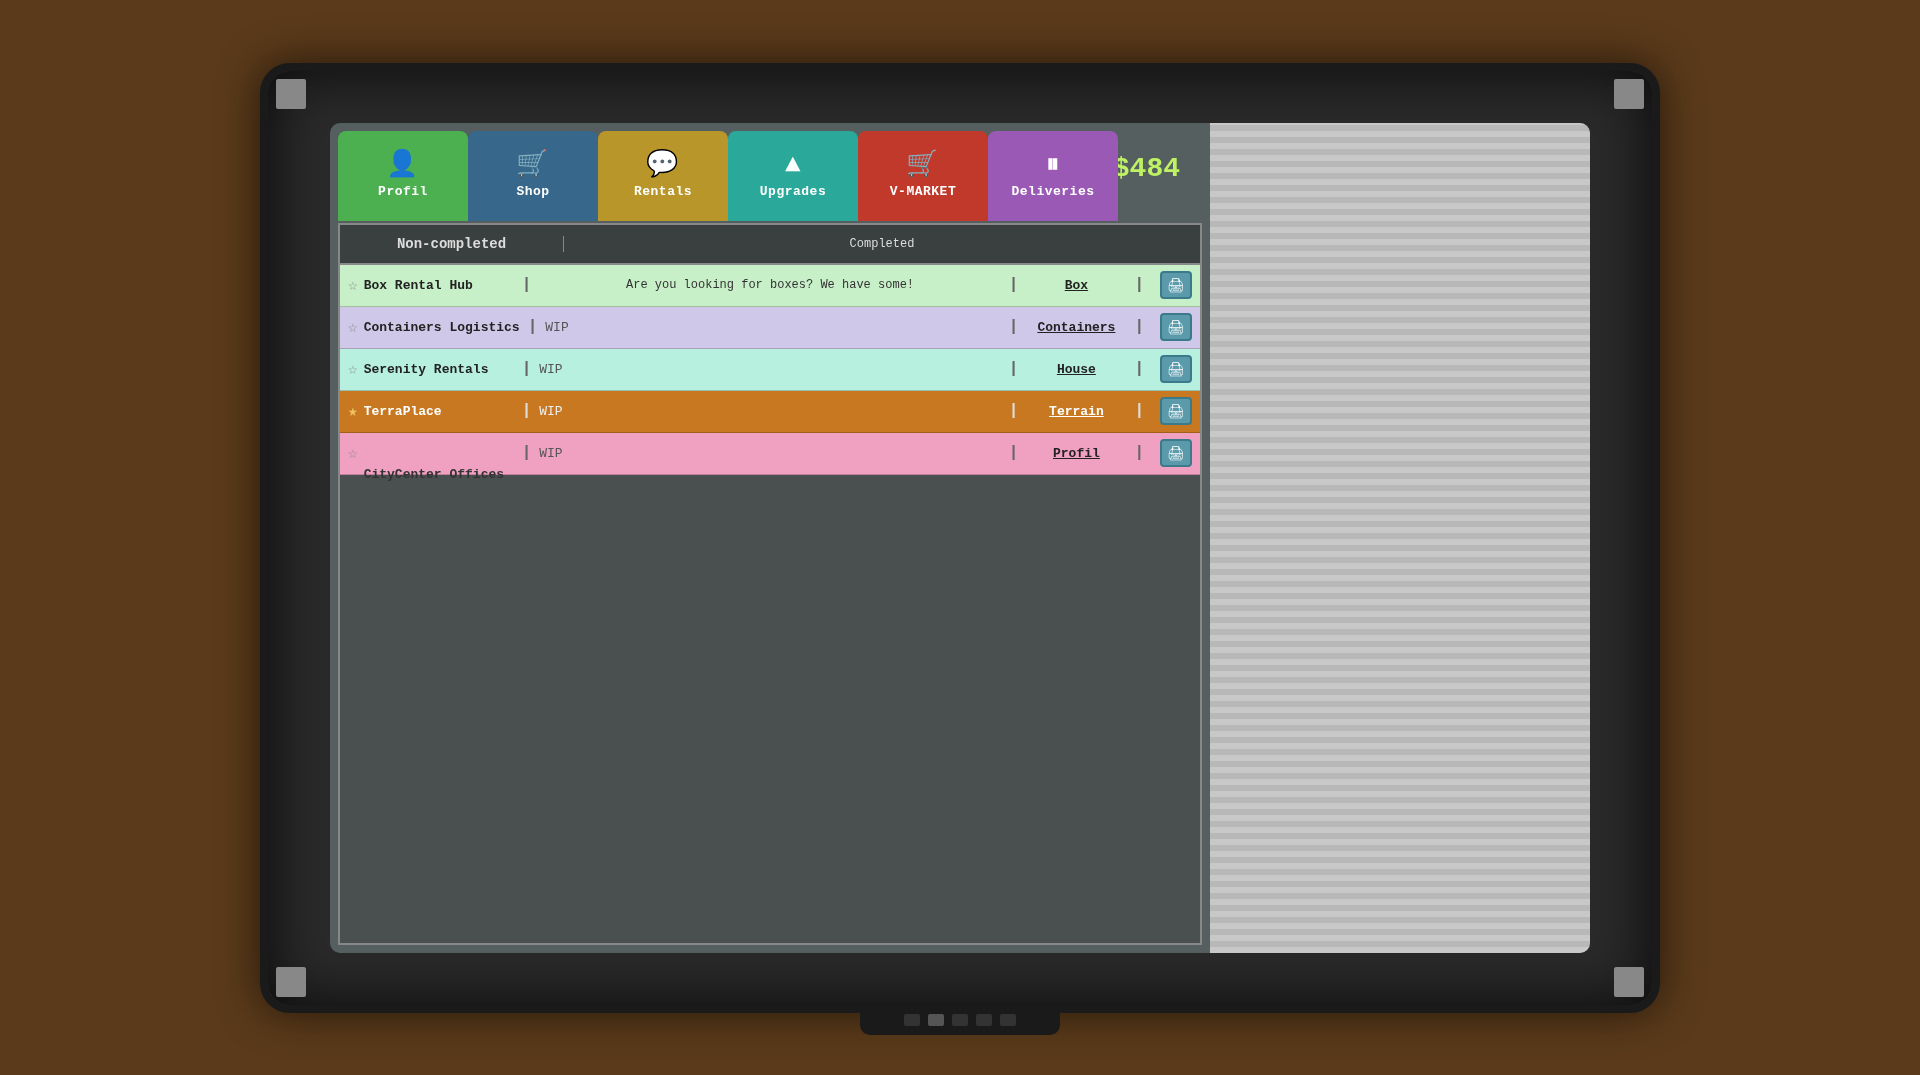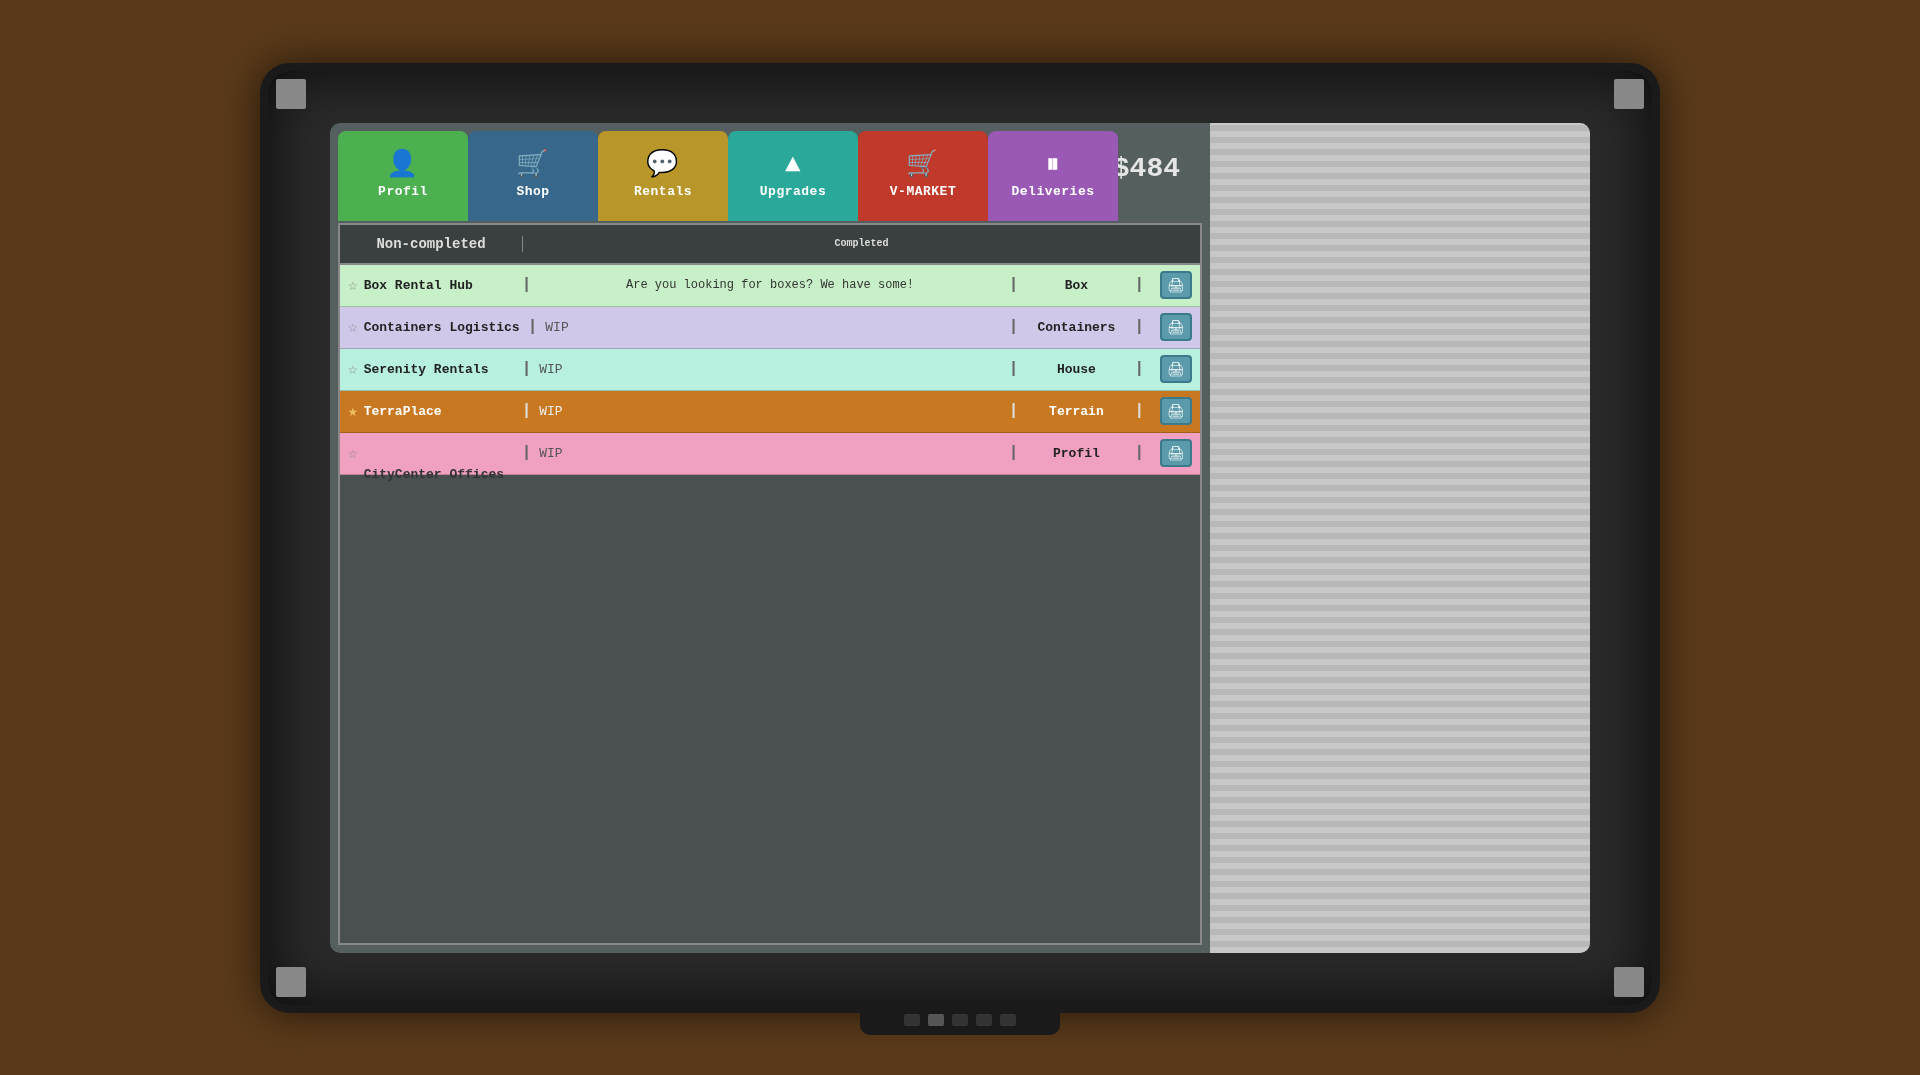--- a/index.html
+++ b/index.html
@@ -122,7 +122,7 @@
       position: absolute;
       top: 30px;
       right: 410px;
-      color: #e5e5e5;
+      color: #bef264;
       font-size: 28px;
       font-weight: bold;
       font-family: 'Courier New', monospace;

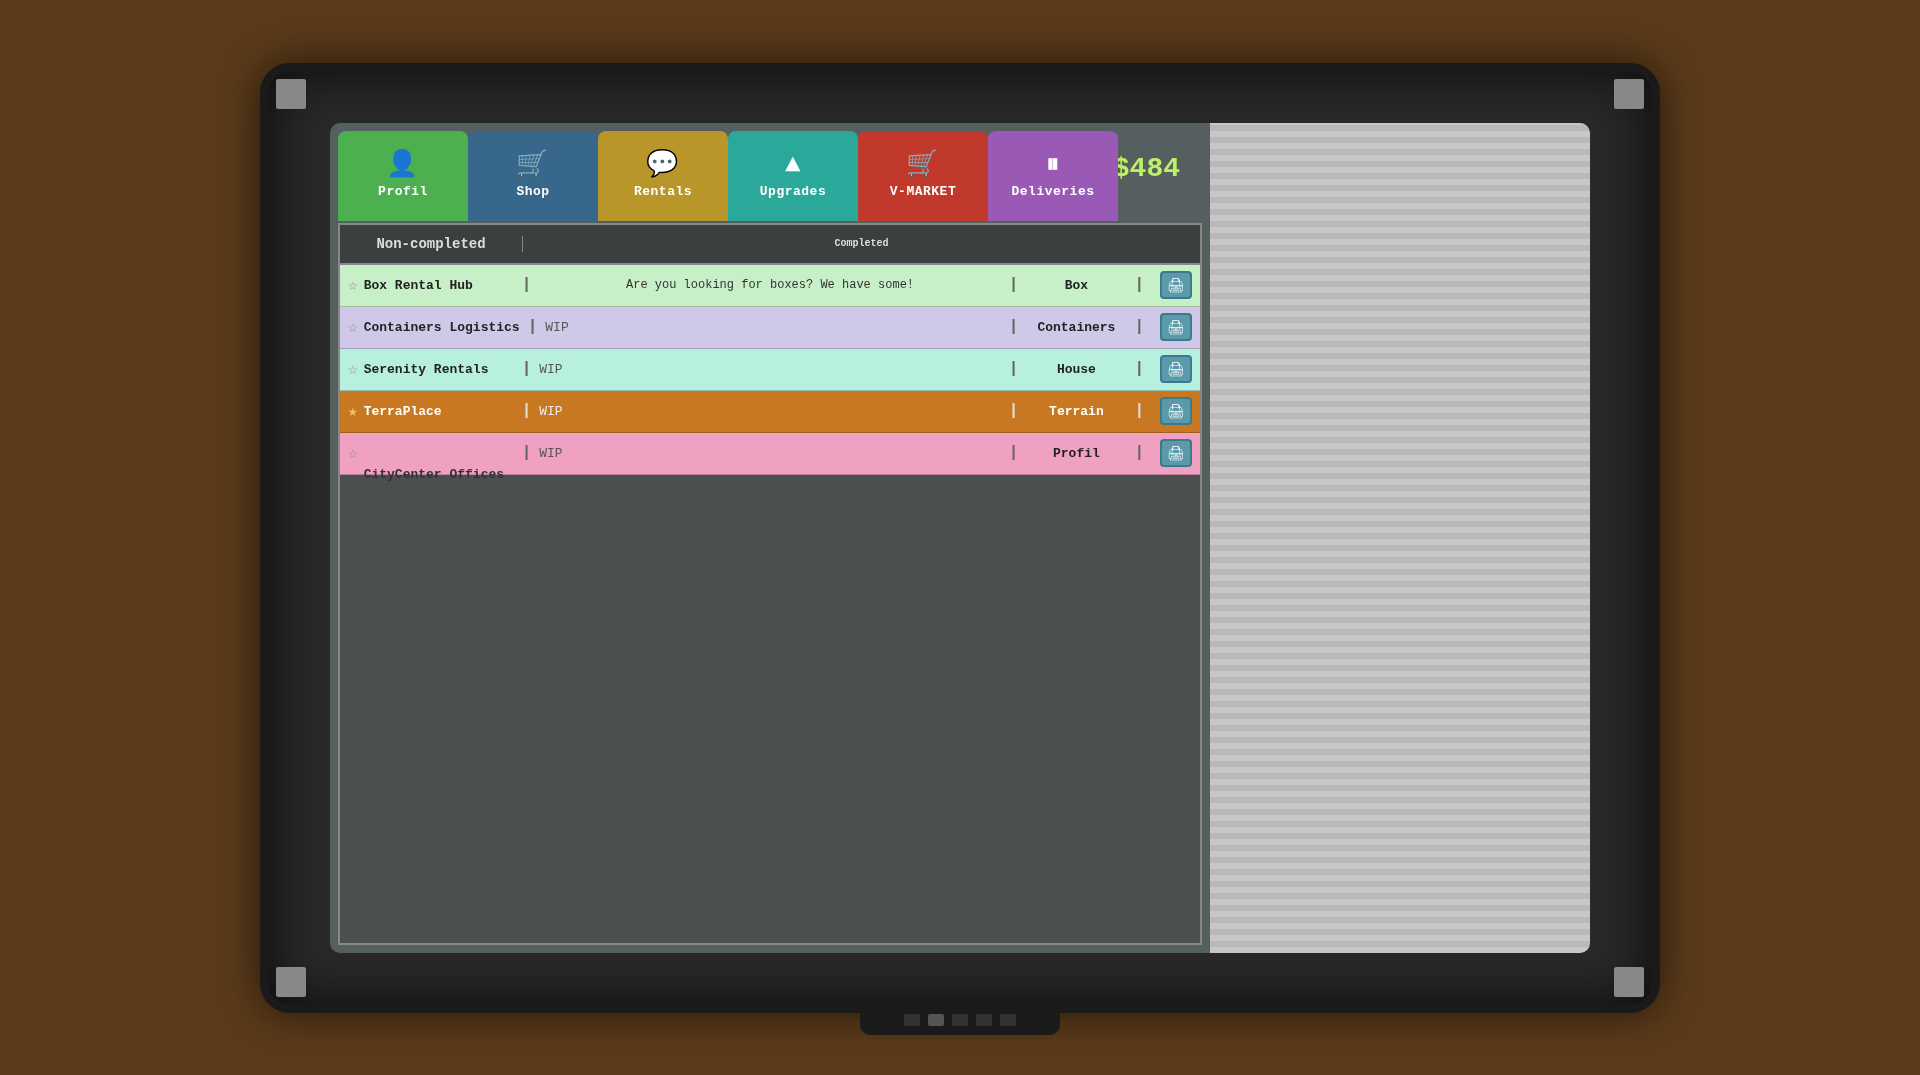--- a/index.html
+++ b/index.html
@@ -148,7 +148,7 @@
     }
 
     .header-noncompleted {
-      width: 183px;
+      width: 224px;
       text-align: center;
       color: #ddd;
       font-size: 14px;

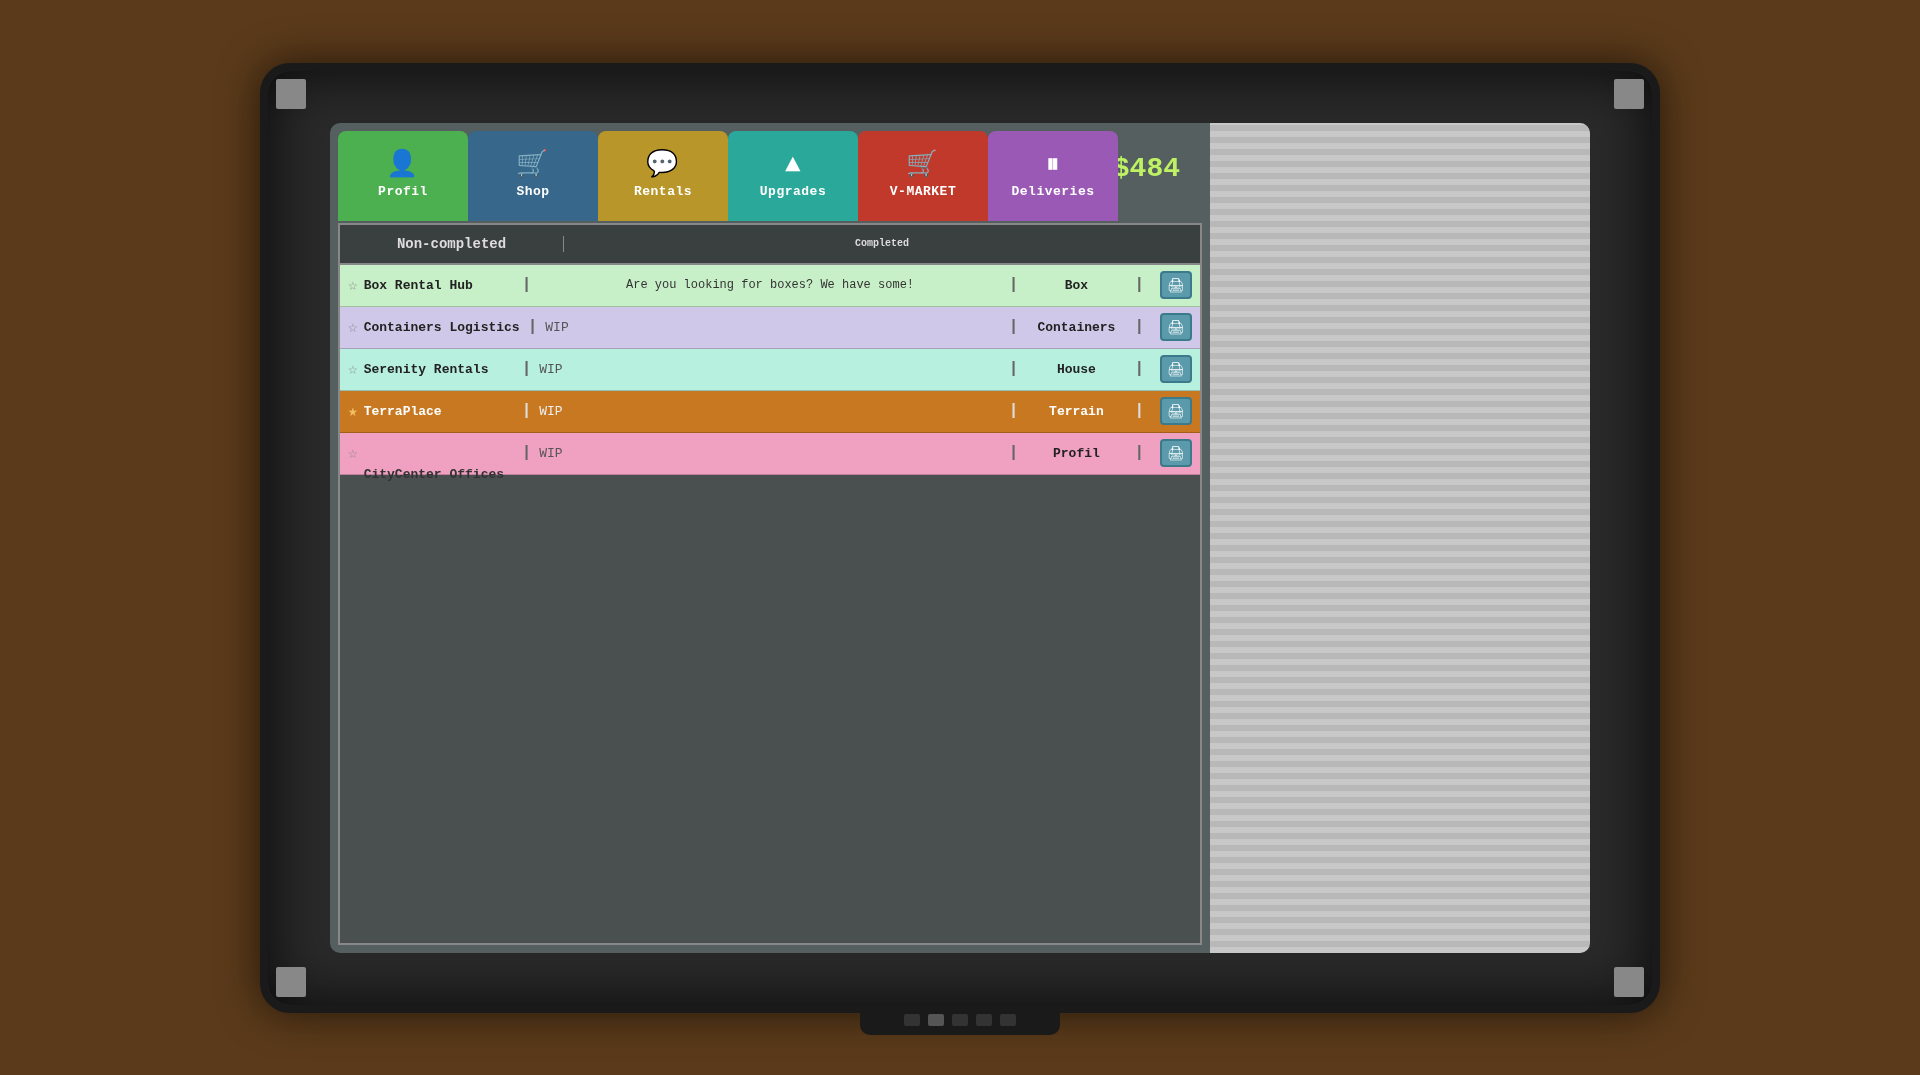--- a/index.html
+++ b/index.html
@@ -160,8 +160,8 @@
       flex: 1;
       text-align: center;
       color: #ddd;
-      font-size: 10px;
-      font-weight: bold;
+      font-size: 12px;
+      font-weight: normal;
     }
 
     .table-body {

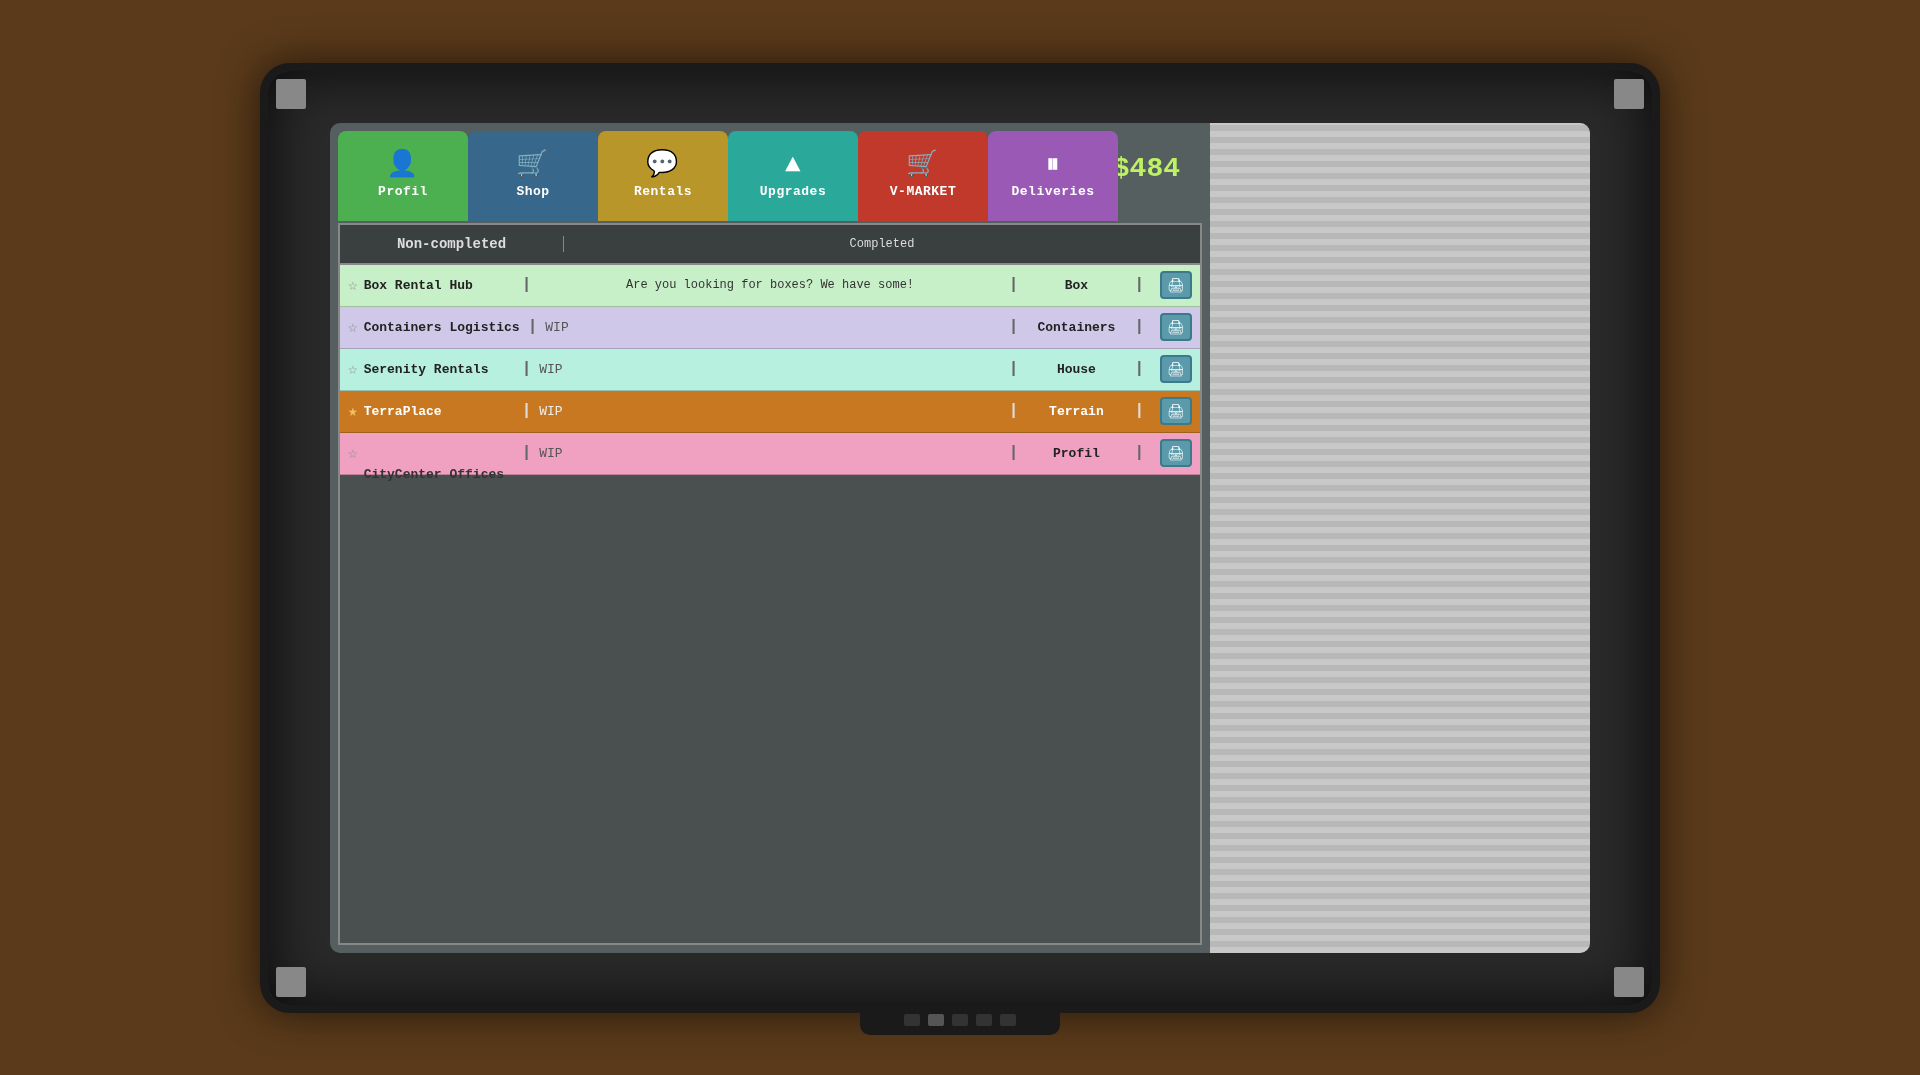--- a/index.html
+++ b/index.html
@@ -234,6 +234,7 @@
       font-size: 13px;
       font-weight: bold;
       color: #222;
+      text-decoration: underline;
       cursor: pointer;
     }
 

